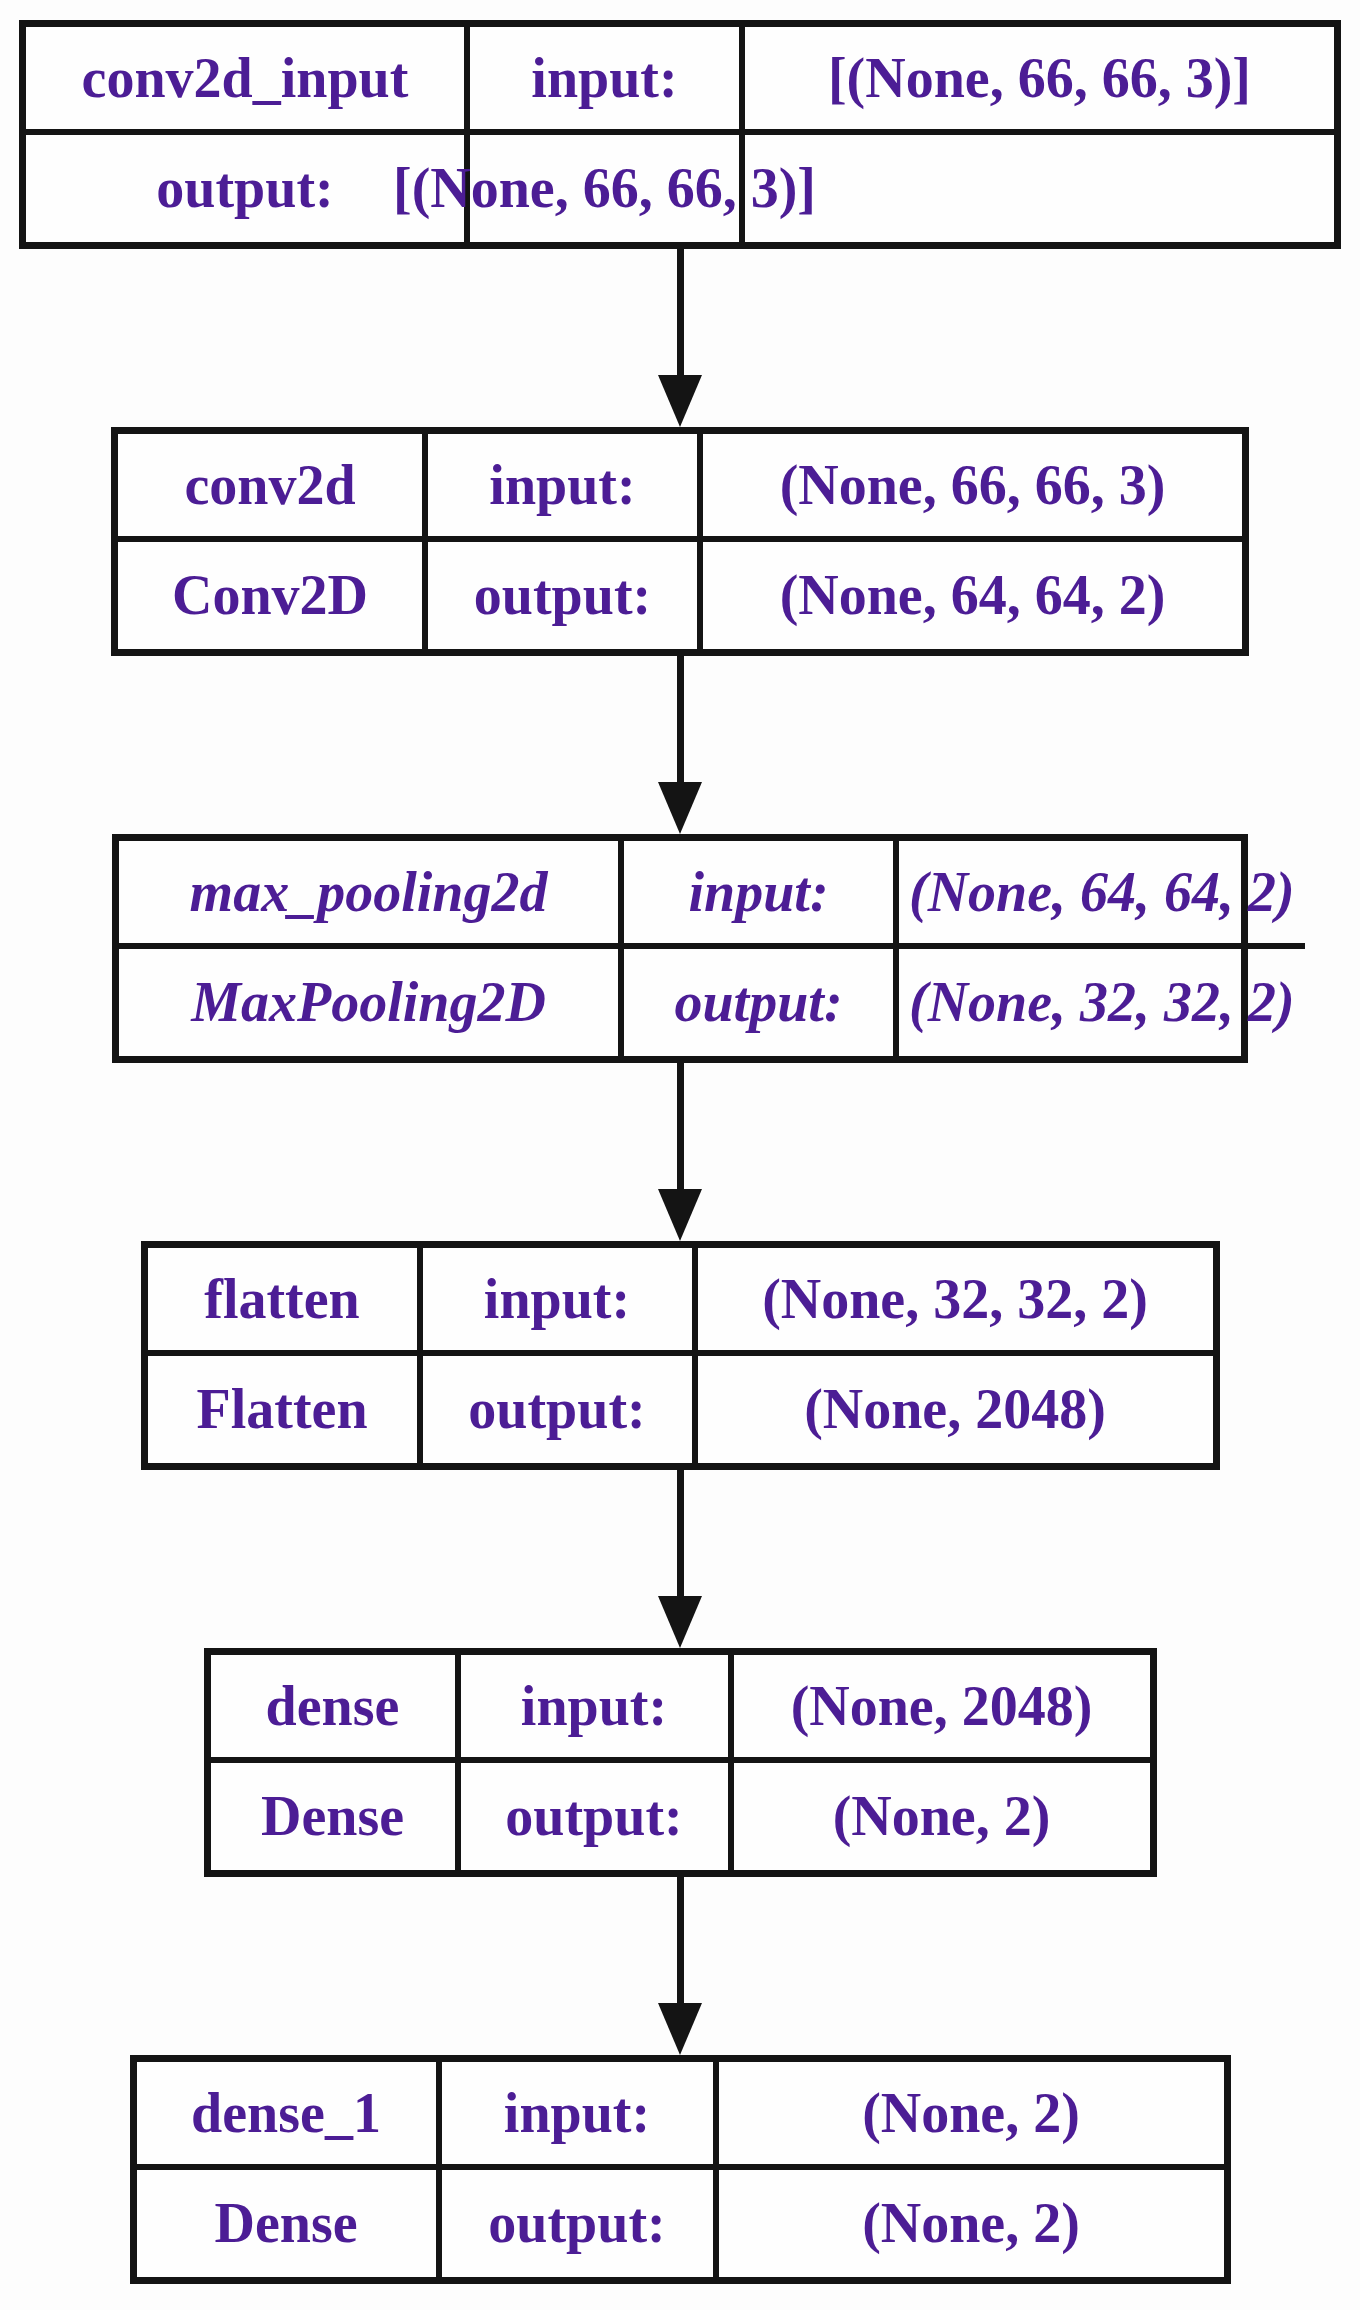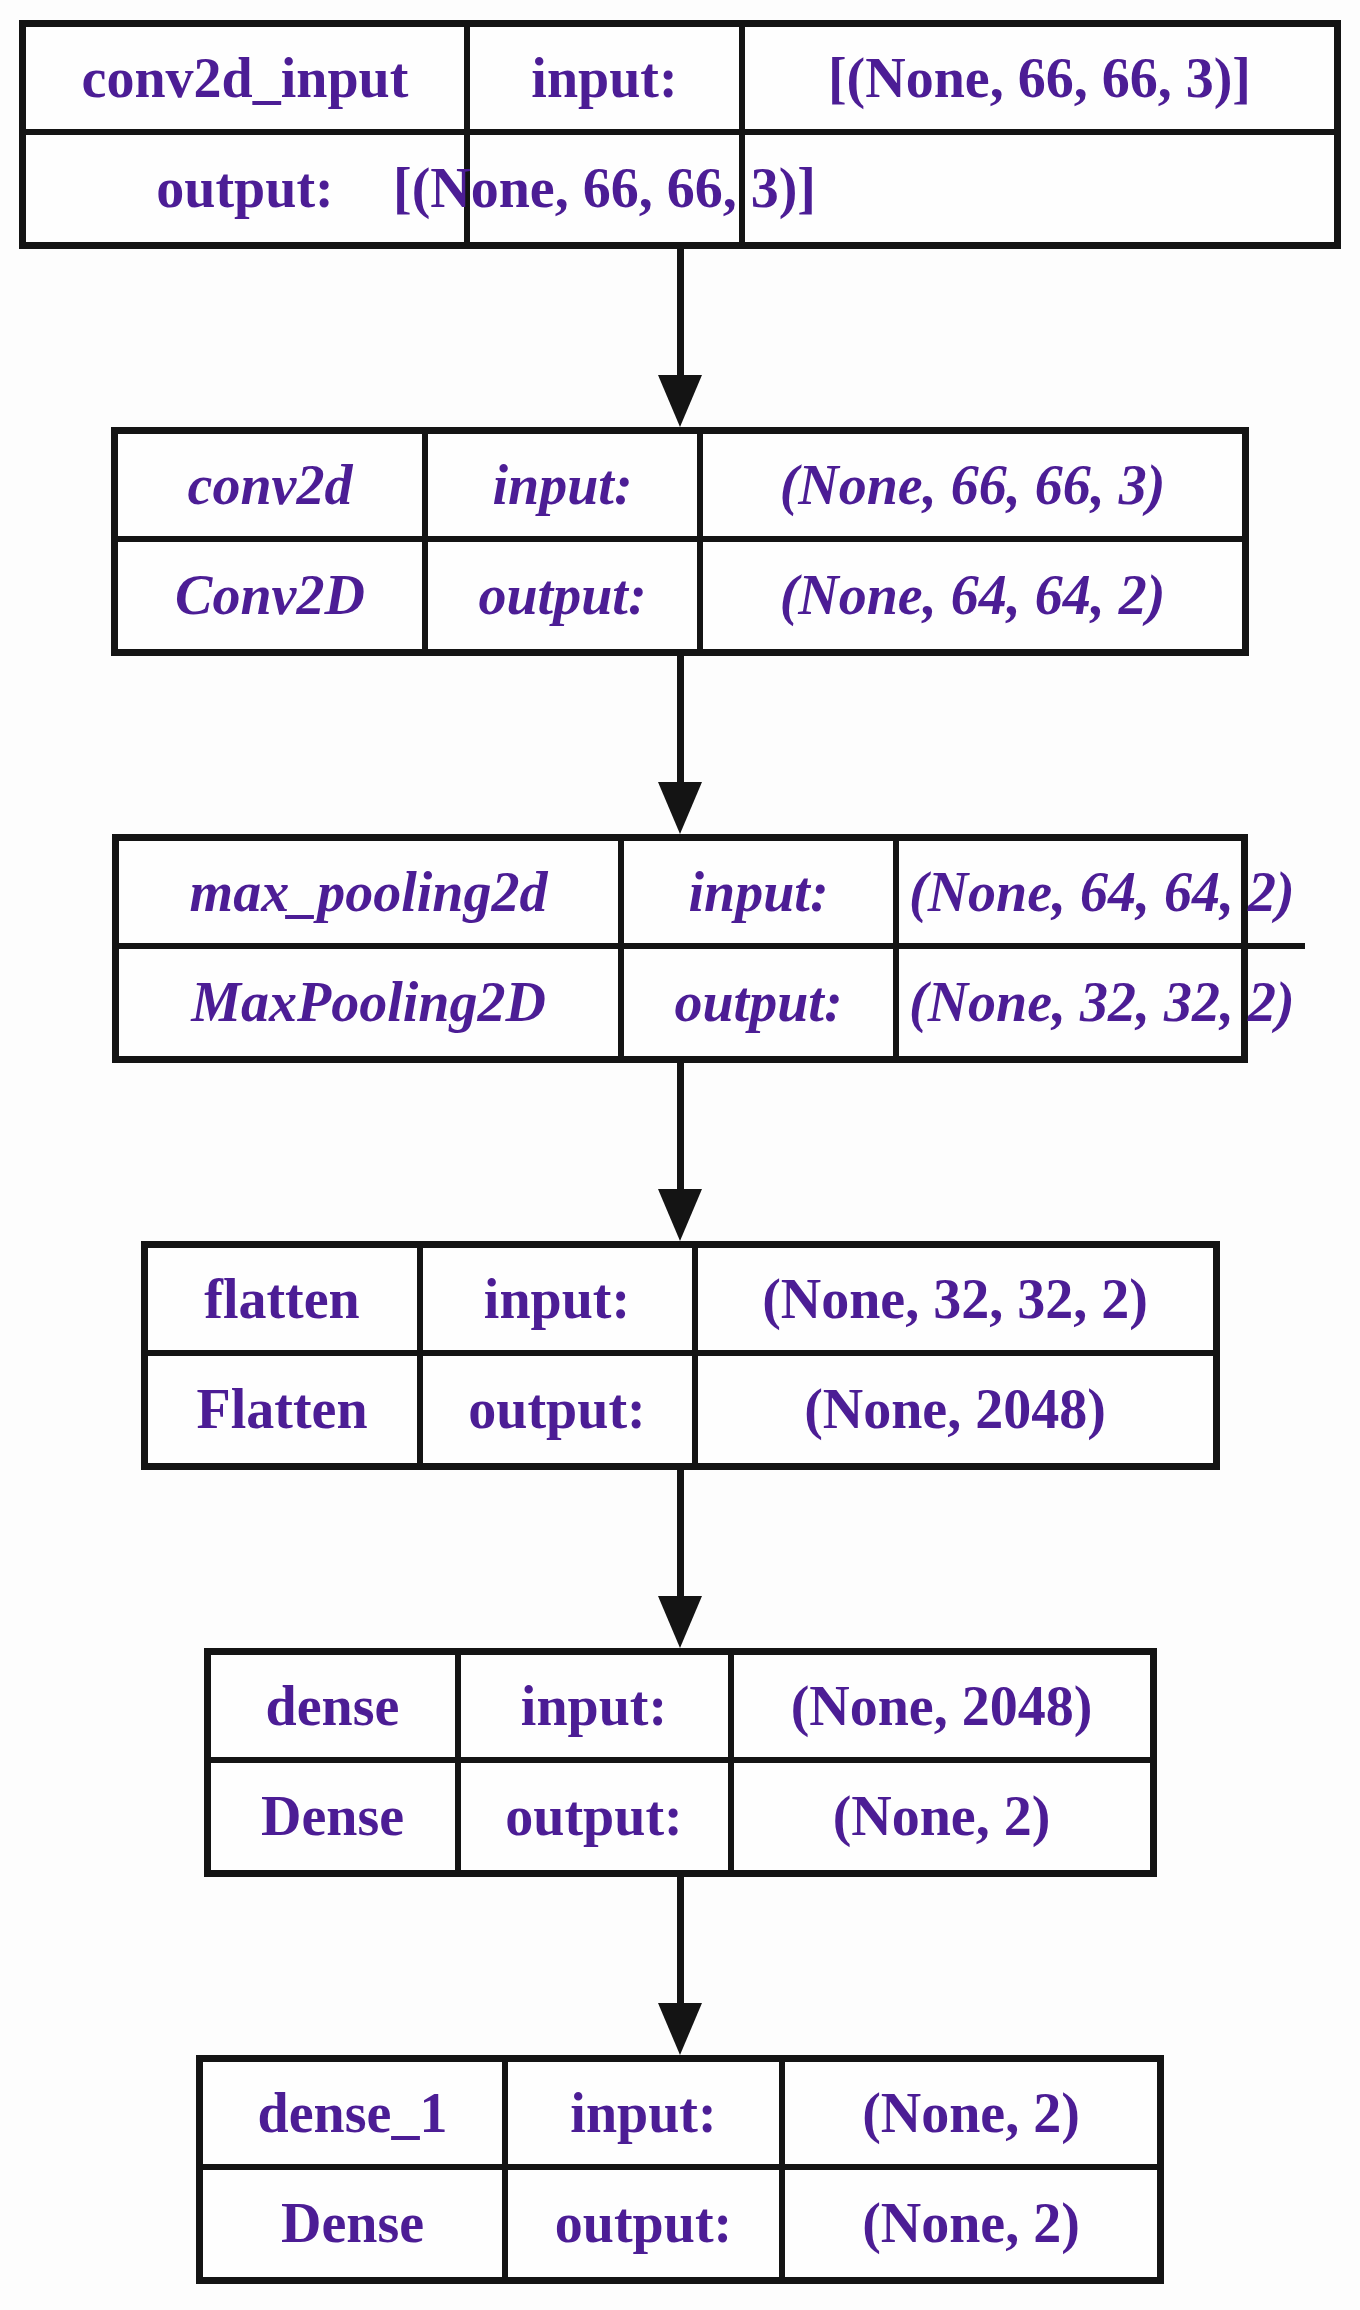--- a/index.html
+++ b/index.html
@@ -46,7 +46,7 @@
 
   
   .n1 { width: 1322px; grid-template-columns: 444px 275px 1fr; }
-  .n2 { width: 1138px; grid-template-columns: 310px 275px 1fr; font-style: italic; }
+  .n2 { width: 1138px; grid-template-columns: 310px 275px 1fr; }
   .n3 { width: 1136px; grid-template-columns: 505px 275px 1fr; font-style: italic; }
   .n4 { width: 1079px; grid-template-columns: 275px 275px 1fr; }
   .n5 { width: 953px;  grid-template-columns: 250px 273px 1fr; }

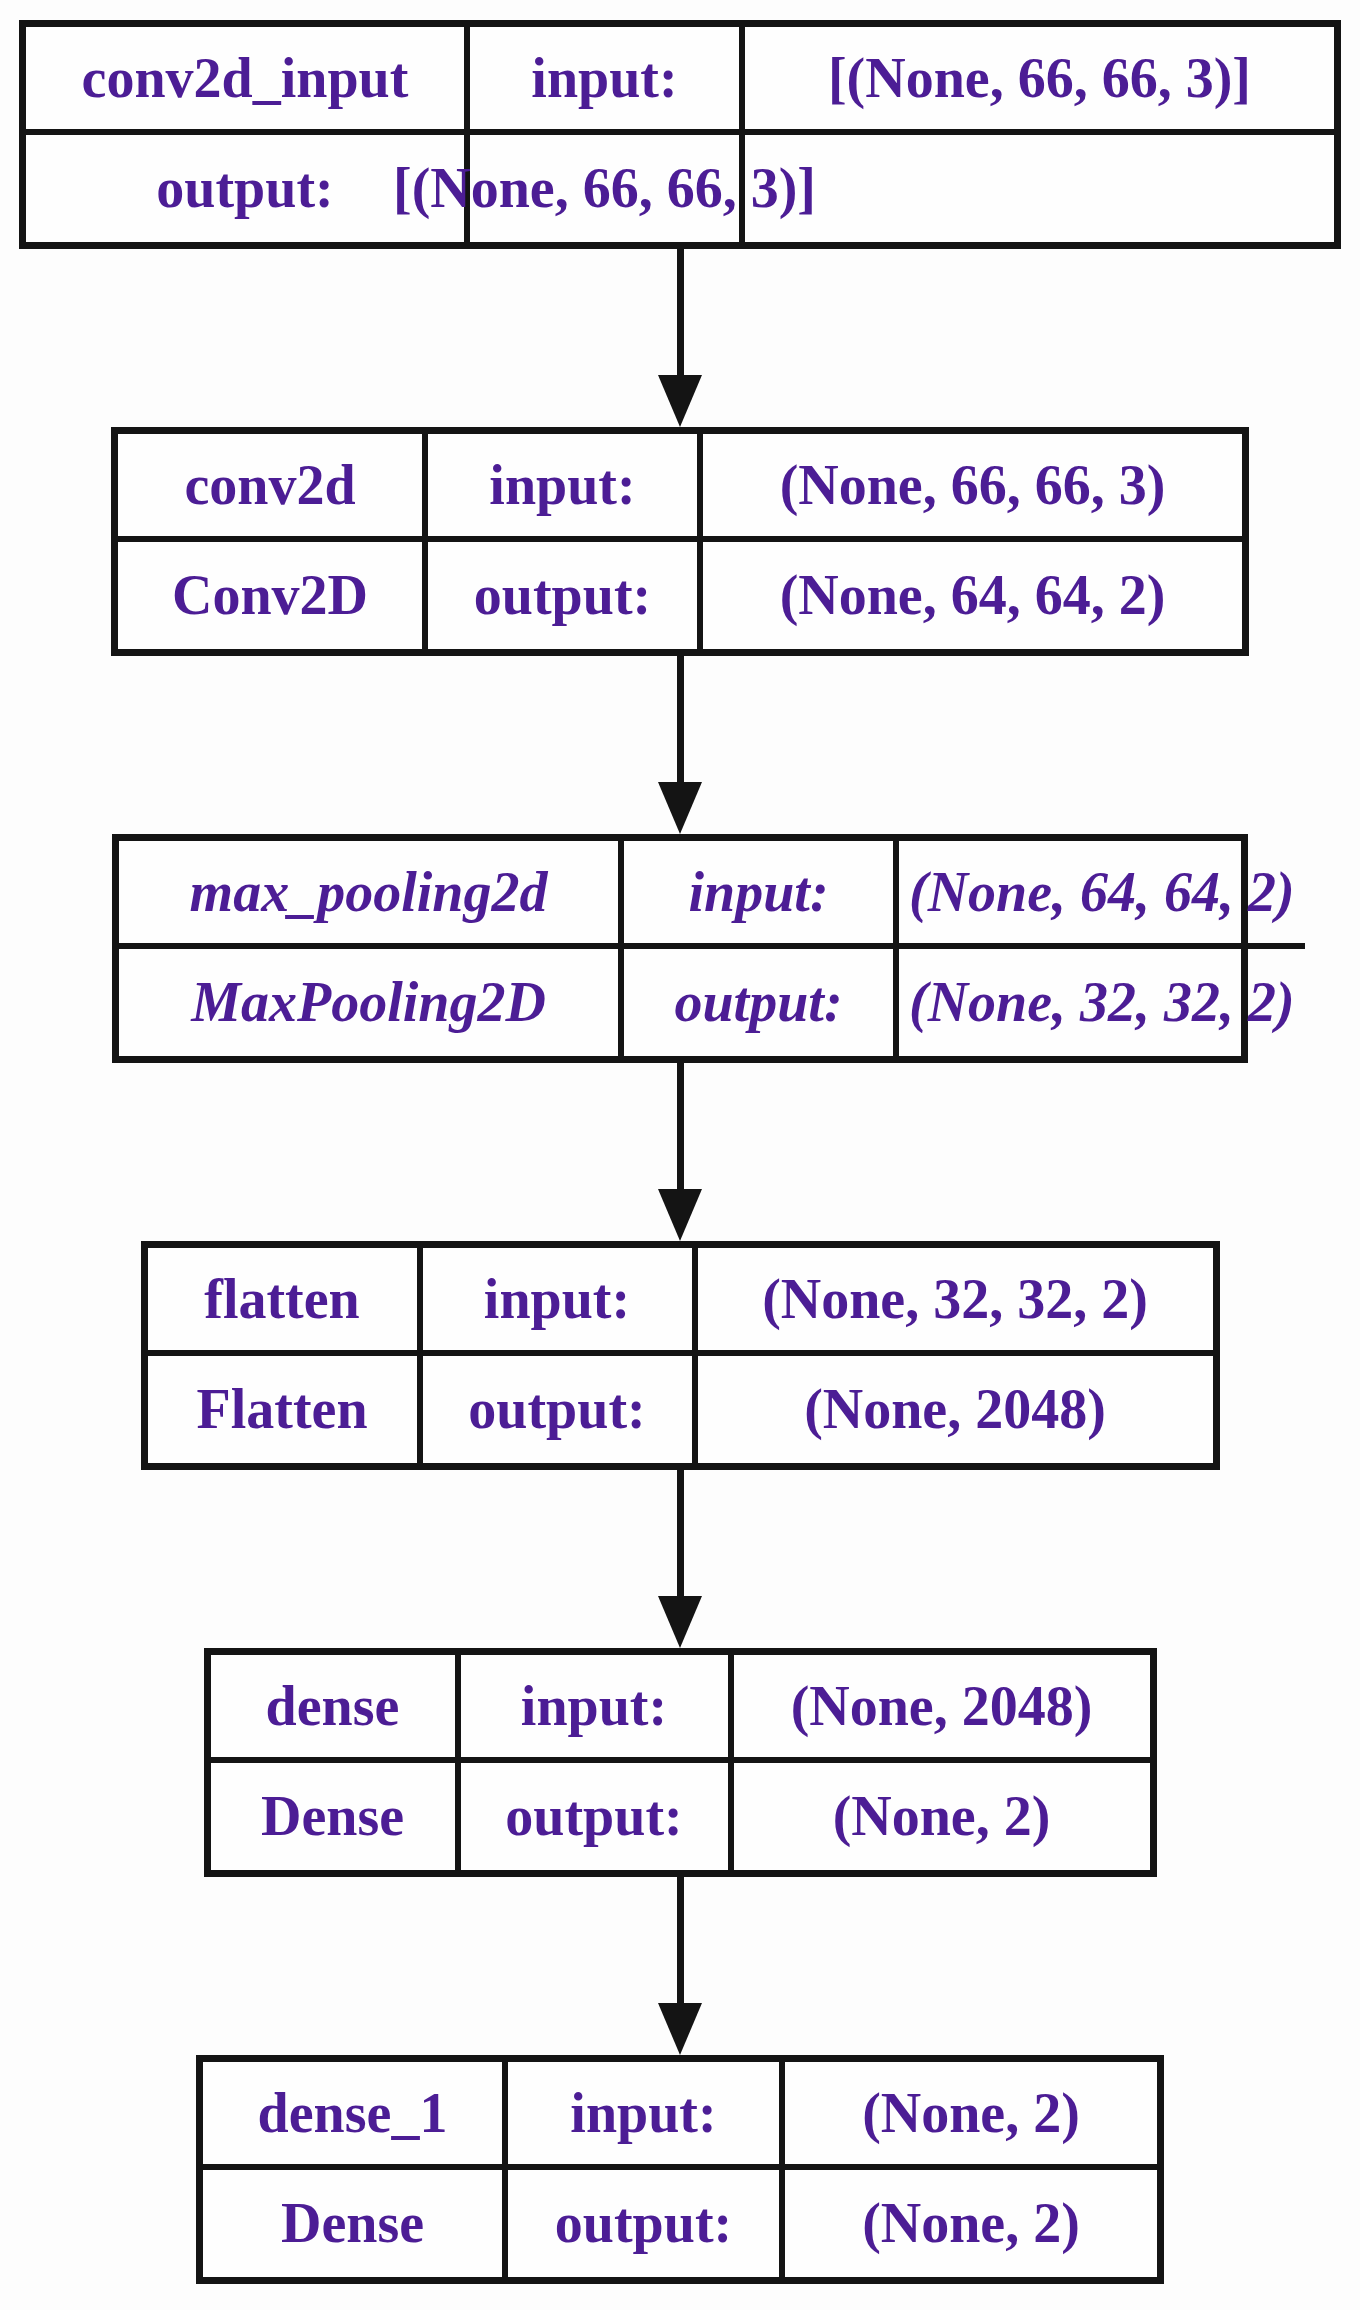--- a/index.html
+++ b/index.html
@@ -50,7 +50,7 @@
   .n3 { width: 1136px; grid-template-columns: 505px 275px 1fr; font-style: italic; }
   .n4 { width: 1079px; grid-template-columns: 275px 275px 1fr; }
   .n5 { width: 953px;  grid-template-columns: 250px 273px 1fr; }
-  .n6 { width: 968px;  grid-template-columns: 305px 277px 1fr; }
+  .n6 { width: 1101px;  grid-template-columns: 305px 277px 1fr; }
 
   .connector {
     height: 178px;

